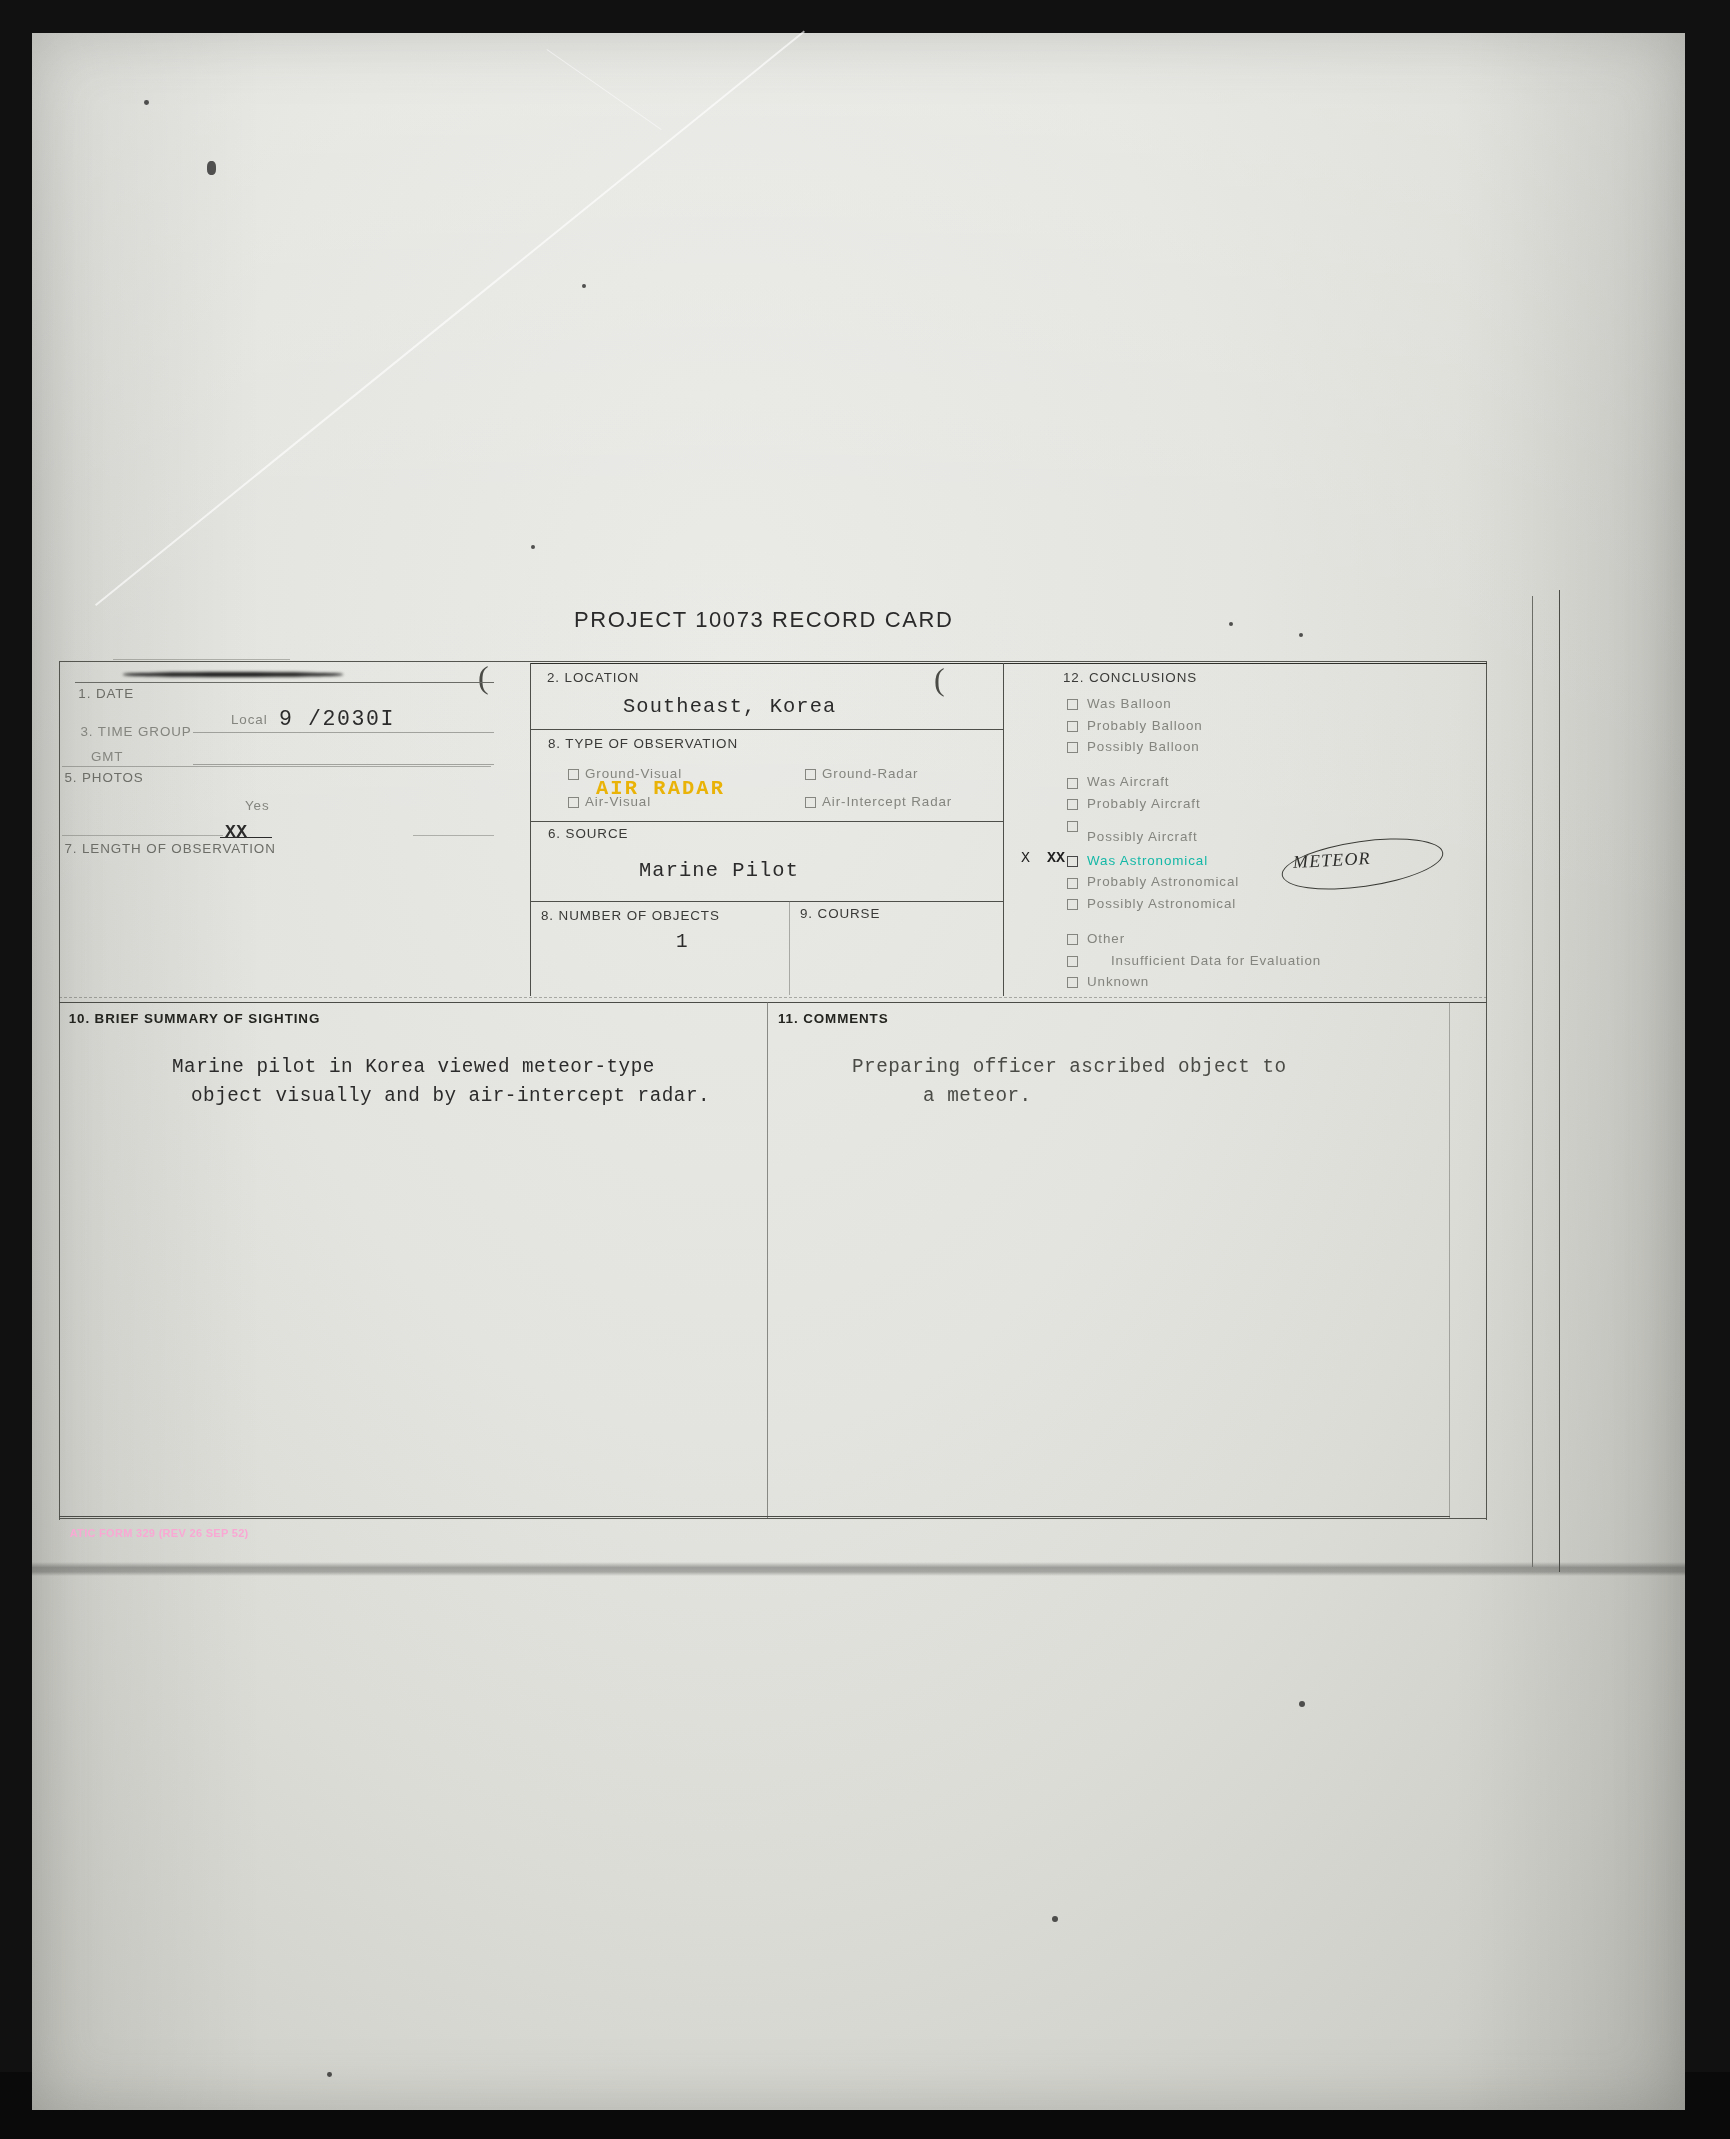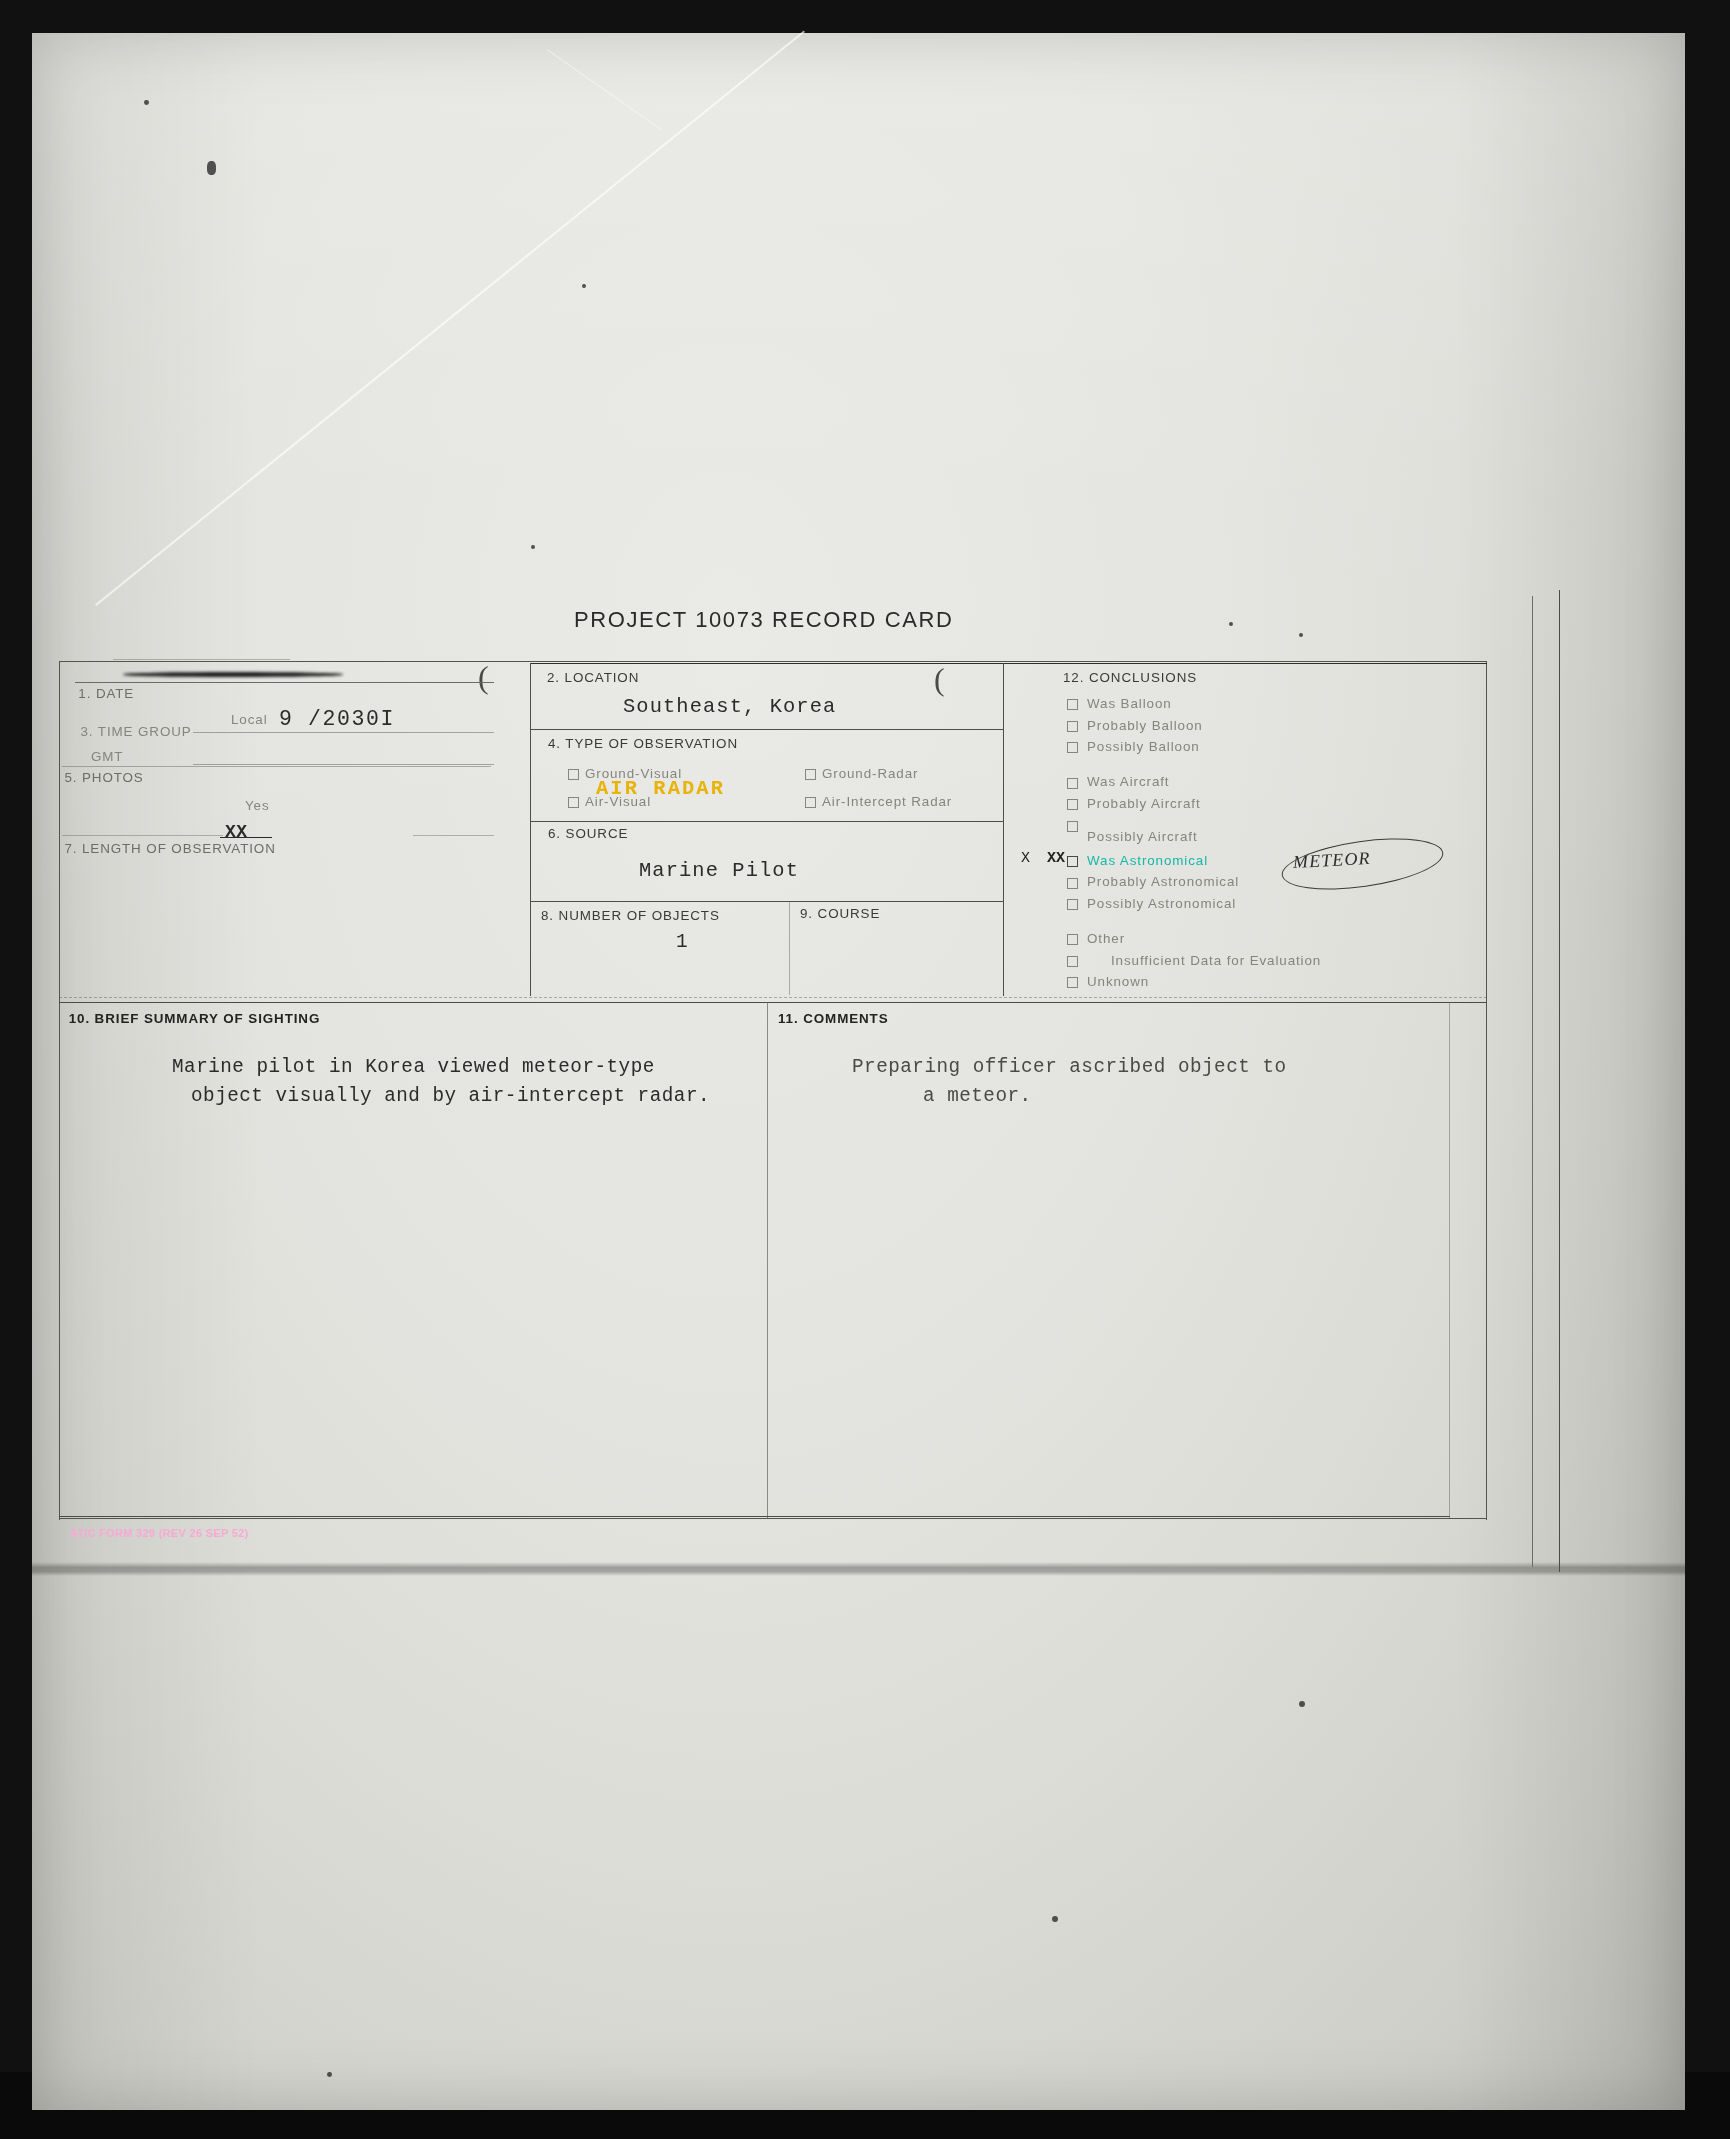--- a/index.html
+++ b/index.html
@@ -247,7 +247,7 @@
     <div class="typed" style="left:564px; top:88px; font-size:20.4px; letter-spacing:1.1px;">Southeast, Korea</div>
 
     <div class="hline" style="left:472px; top:122px; width:472px; background:#4e4e4a;"></div>
-    <div class="lbl" style="left:489px; top:129px;">4. TYPE OF OBSERVATION</div>
+    <div class="lbl" style="left:489px; top:129px;">8. TYPE OF OBSERVATION</div>
 
     <div class="chk chkline" style="left:509px; top:162px;"></div>
     <div class="lbl dimmer" style="left:526px; top:159px;">Ground-Visual</div>

